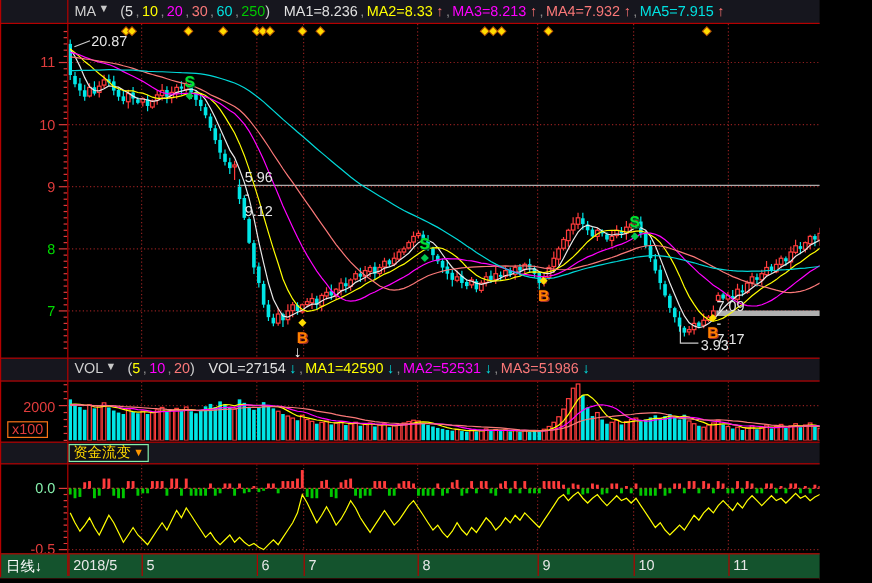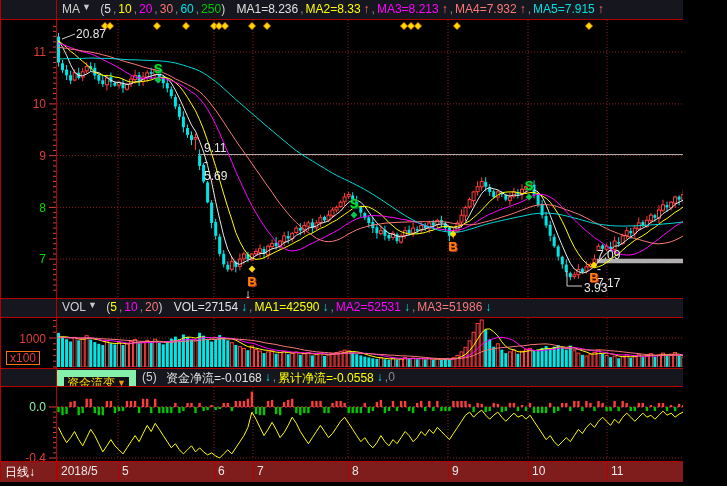--- a/index.html
+++ b/index.html
@@ -885,7 +885,7 @@
 
   <div id="ann-layer" class="abs txtlayer">
       <div class="ann" style="left:76px;top:27px">20.87</div>
-      <div class="ann" style="left:204px;top:141px">9.11 - 5.69</div>
+      <div class="ann" style="left:204px;top:141px">5.96 - 9.12</div>
       <div class="ann" style="left:597px;top:248px">7.09 - 7.17</div>
       <div class="ann" style="left:584px;top:281px">3.93</div>
       <div class="sig S" style="left:158px;top:68px">S</div>

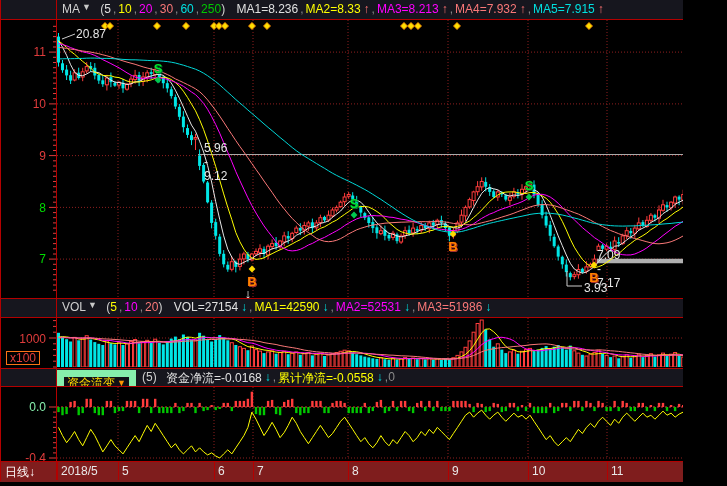--- a/index.html
+++ b/index.html
@@ -875,7 +875,7 @@
       <div class="axis-label" style="left:2px;top:252px;color:#00dc00">7</div>
     </div>
 
-  <div class="axis-label" style="left:2px;top:332px;color:#e03c3c">1000</div>
+  <div class="axis-label" style="left:2px;top:332px;color:#e03c3c">2000</div>
   <div class="x100-box" style="left:6px;top:351px">x100</div>
 
   <div id="fund-axis">

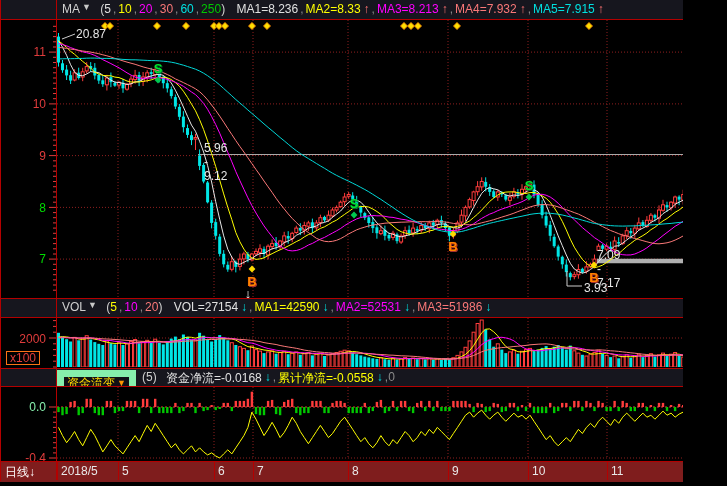--- a/index.html
+++ b/index.html
@@ -21,7 +21,7 @@
   .sig.S{color:#00e632;text-shadow:0 0 1px #004b00,1px 1px 0 #063;}
   .sig.B{color:#ff8200;text-shadow:0 0 1px #7d1400,1px 1px 0 #a33;}
   .wh-arrow{position:absolute;color:#fff;font-weight:bold;font-size:13px;z-index:6;transform:translate(-50%,-50%);}
-  .fund-btn{position:absolute;left:57px;top:1px;border:7px solid #86efac;color:#ffd800;
+  .fund-btn{position:absolute;left:57px;top:1px;border:1px solid #86efac;color:#ffd800;
             padding:0 3px;height:13px;line-height:13px;background:#101016;}
   .fund-btn .dd{color:#ff9600;}
   .x100-box{position:absolute;border:1px solid #f97316;color:#e03c3c;padding:0 3px;line-height:12px;}

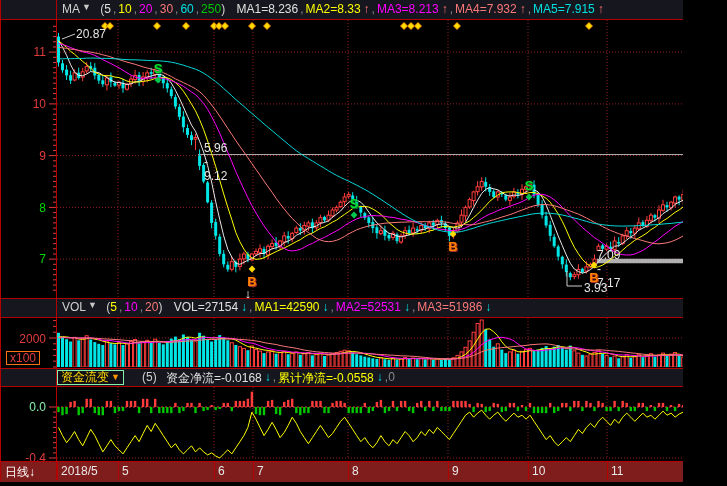--- a/index.html
+++ b/index.html
@@ -860,10 +860,6 @@
     <div class="fund-btn" style="cursor:pointer">
       <span>资金流变</span><span class="dd">▼</span>
     </div>
-    <div class="inner" style="left:142px;top:1px">
-      <span style="color:#d0d0d0">(5)</span>
-      <span id="fund-values" style="margin-left:6px"><span style="color:#e0e0e0">资金净流=-0.0168</span><span style="color:#00e0e0;margin-left:3px">↓</span><span class="comma">,</span><span style="color:#ffff00">累计净流=-0.0558</span><span style="color:#00e0e0;margin-left:3px">↓</span><span class="comma">,0</span></span>
-    </div>
     <div class="winbtns" id="fund-btns" style="top:1px"><span class="wb">?</span><span class="wb">□</span><span class="wb">×</span></div>
   </div>
 

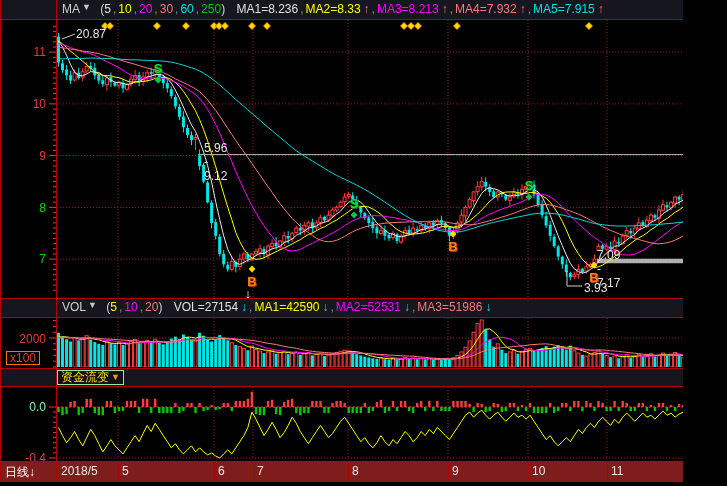--- a/index.html
+++ b/index.html
@@ -876,7 +876,7 @@
 
   <div id="fund-axis">
       <div class="axis-label" style="left:2px;top:400px;color:#86efac">0.0</div>
-      <div class="axis-label" style="left:2px;top:451px;color:#e03c3c">-0.4</div>
+      <div class="axis-label" style="left:2px;top:451px;color:#e03c3c">-0.5</div>
     </div>
 
   <div id="ann-layer" class="abs txtlayer">

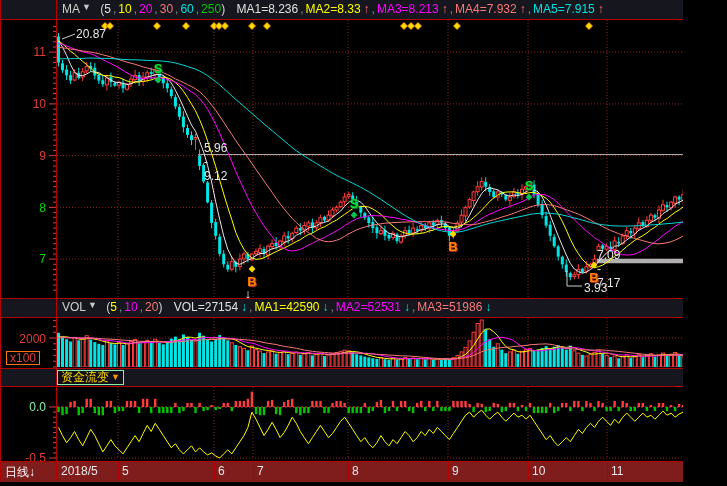--- a/index.html
+++ b/index.html
@@ -893,7 +893,7 @@
       <div class="wh-arrow" style="left:248px;top:293px">↓</div>
     </div>
 
-  <div class="abs" style="left:0;top:461px;width:727px;height:20px;border-top:1px solid #b40000;border-bottom:1px solid #b40000;background:#7f1d1d;z-index:7">
+  <div class="abs" style="left:0;top:461px;width:727px;height:20px;border-top:1px solid #b40000;border-bottom:1px solid #b40000;background:#14532d;z-index:7">
     <div class="abs" style="left:5px;top:2px;color:#fff;cursor:pointer">
       <span>日线</span><span style="font-weight:bold">↓</span>
     </div>

